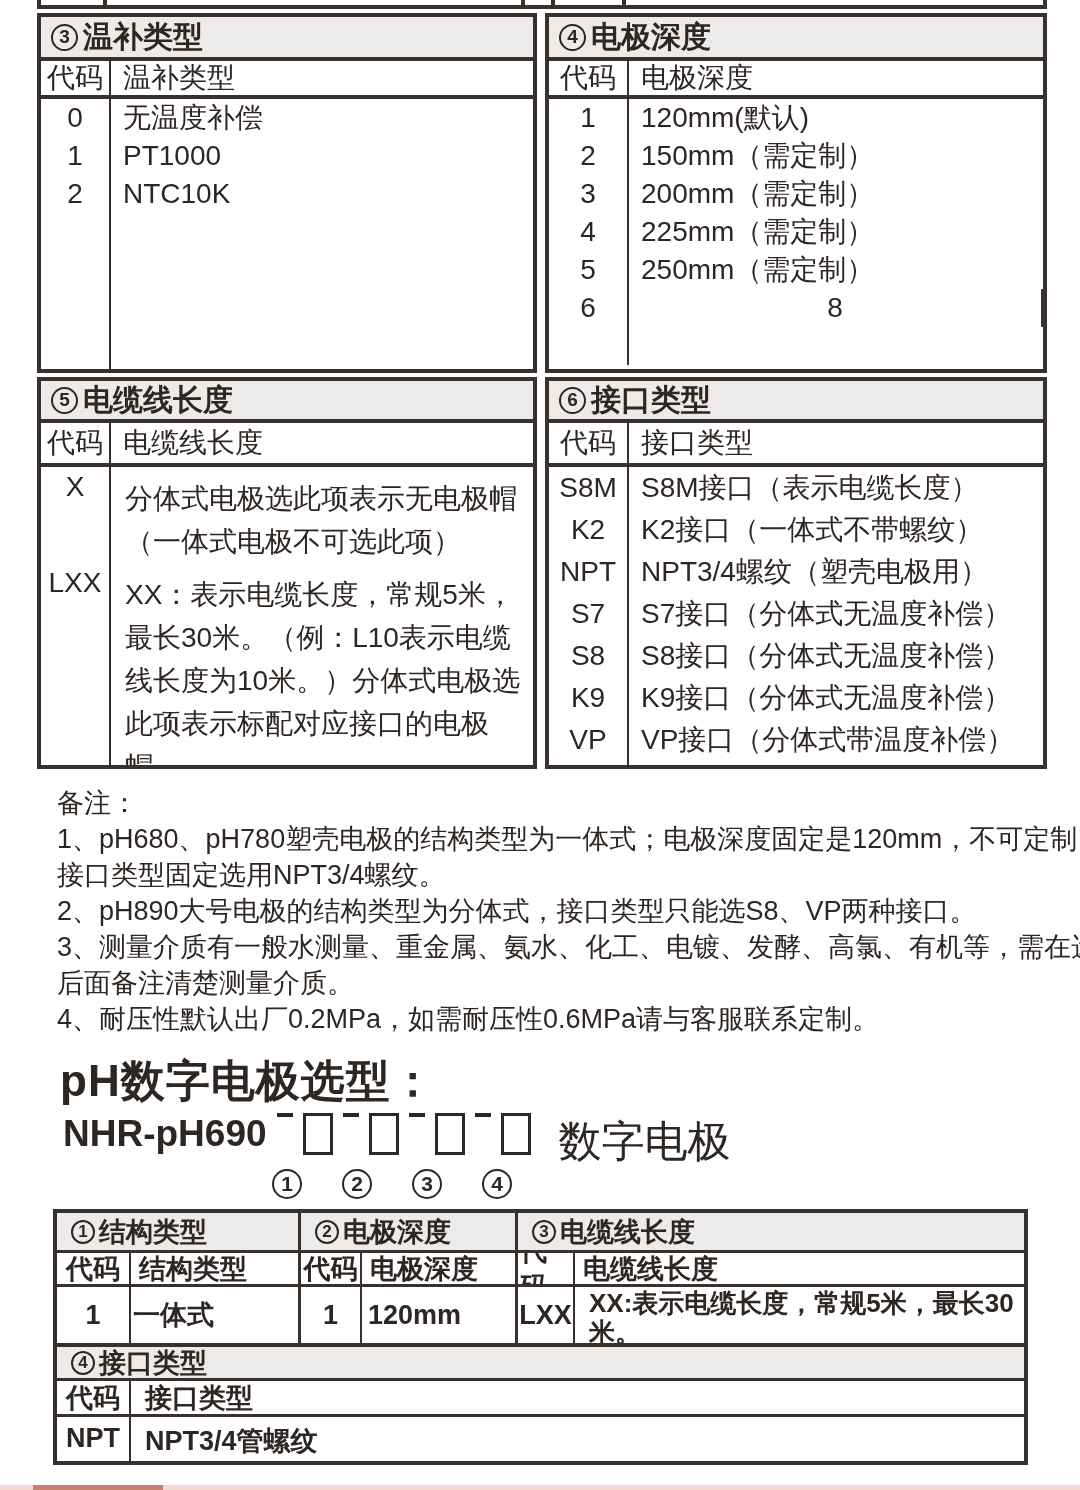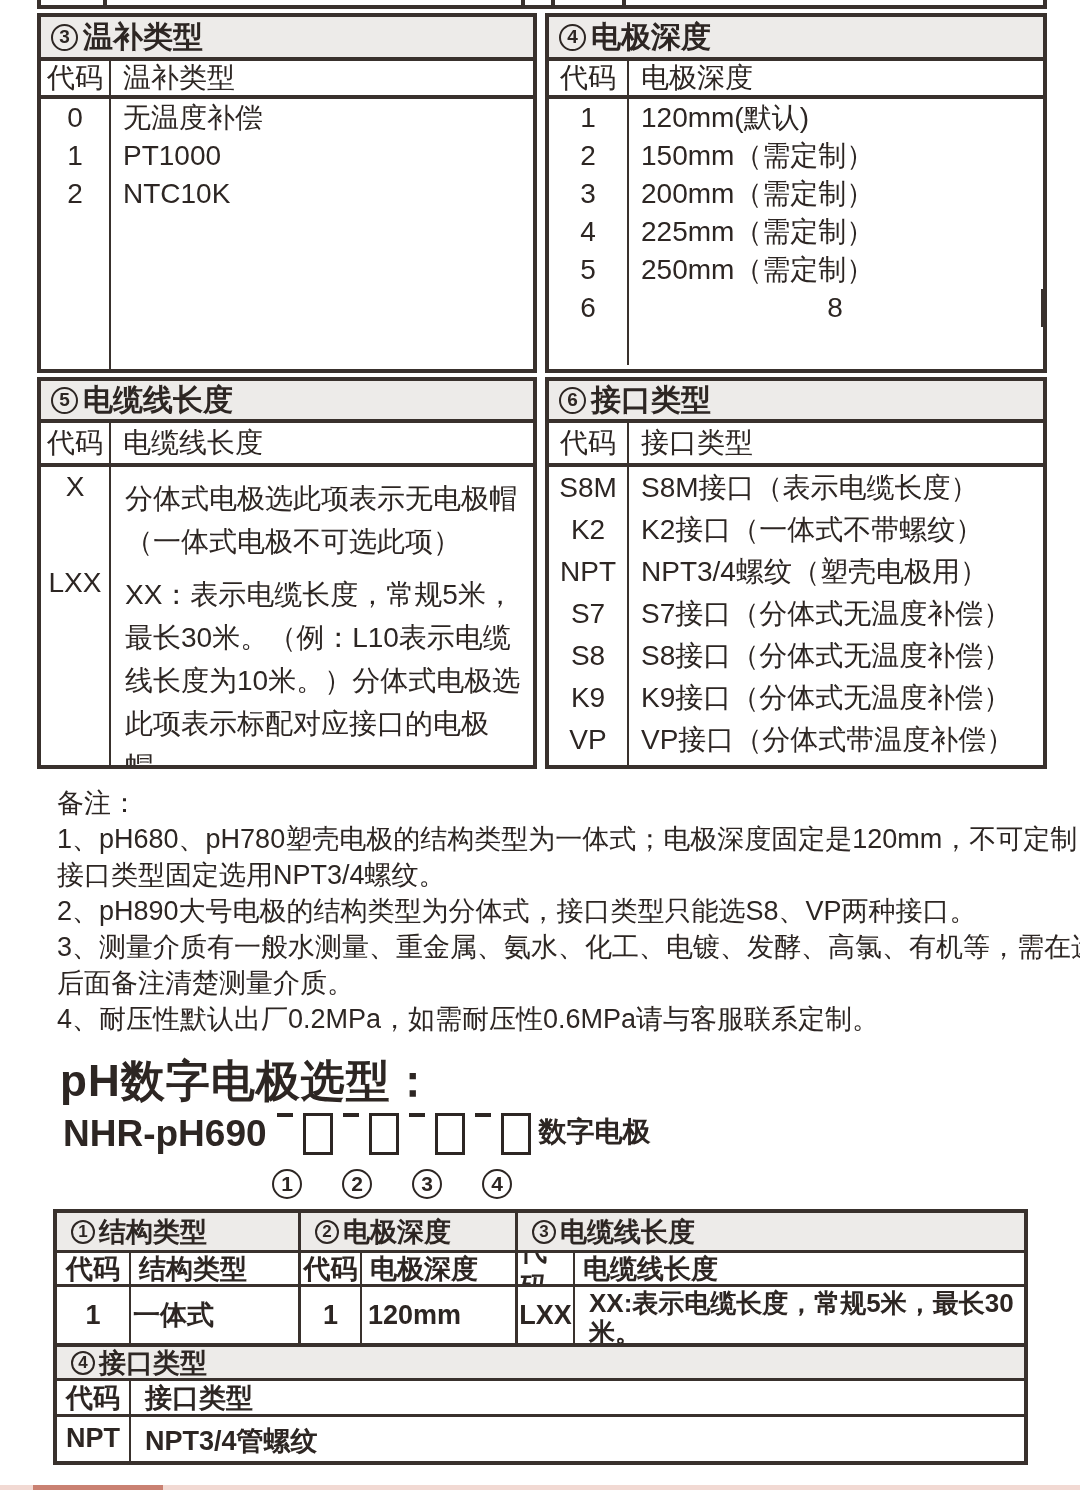--- a/index.html
+++ b/index.html
@@ -51,7 +51,7 @@
   .model-prefix{font-size:37px;font-weight:bold;letter-spacing:0;}
   .mdash{width:16px;height:4px;background:var(--ink);margin:0 10px;flex:none;}
   .mbox{width:30px;height:42px;border:3px solid var(--ink);flex:none;background:#fff;}
-  .model-suffix{font-size:28px;font-weight:bold;margin-left:8px;}
+  .model-suffix{font-size:43px;font-weight:normal;margin-left:28px;}
   .slot-circles{display:flex;gap:40px;margin:6px 0 0 272px;height:34px;align-items:center;}
 
   

